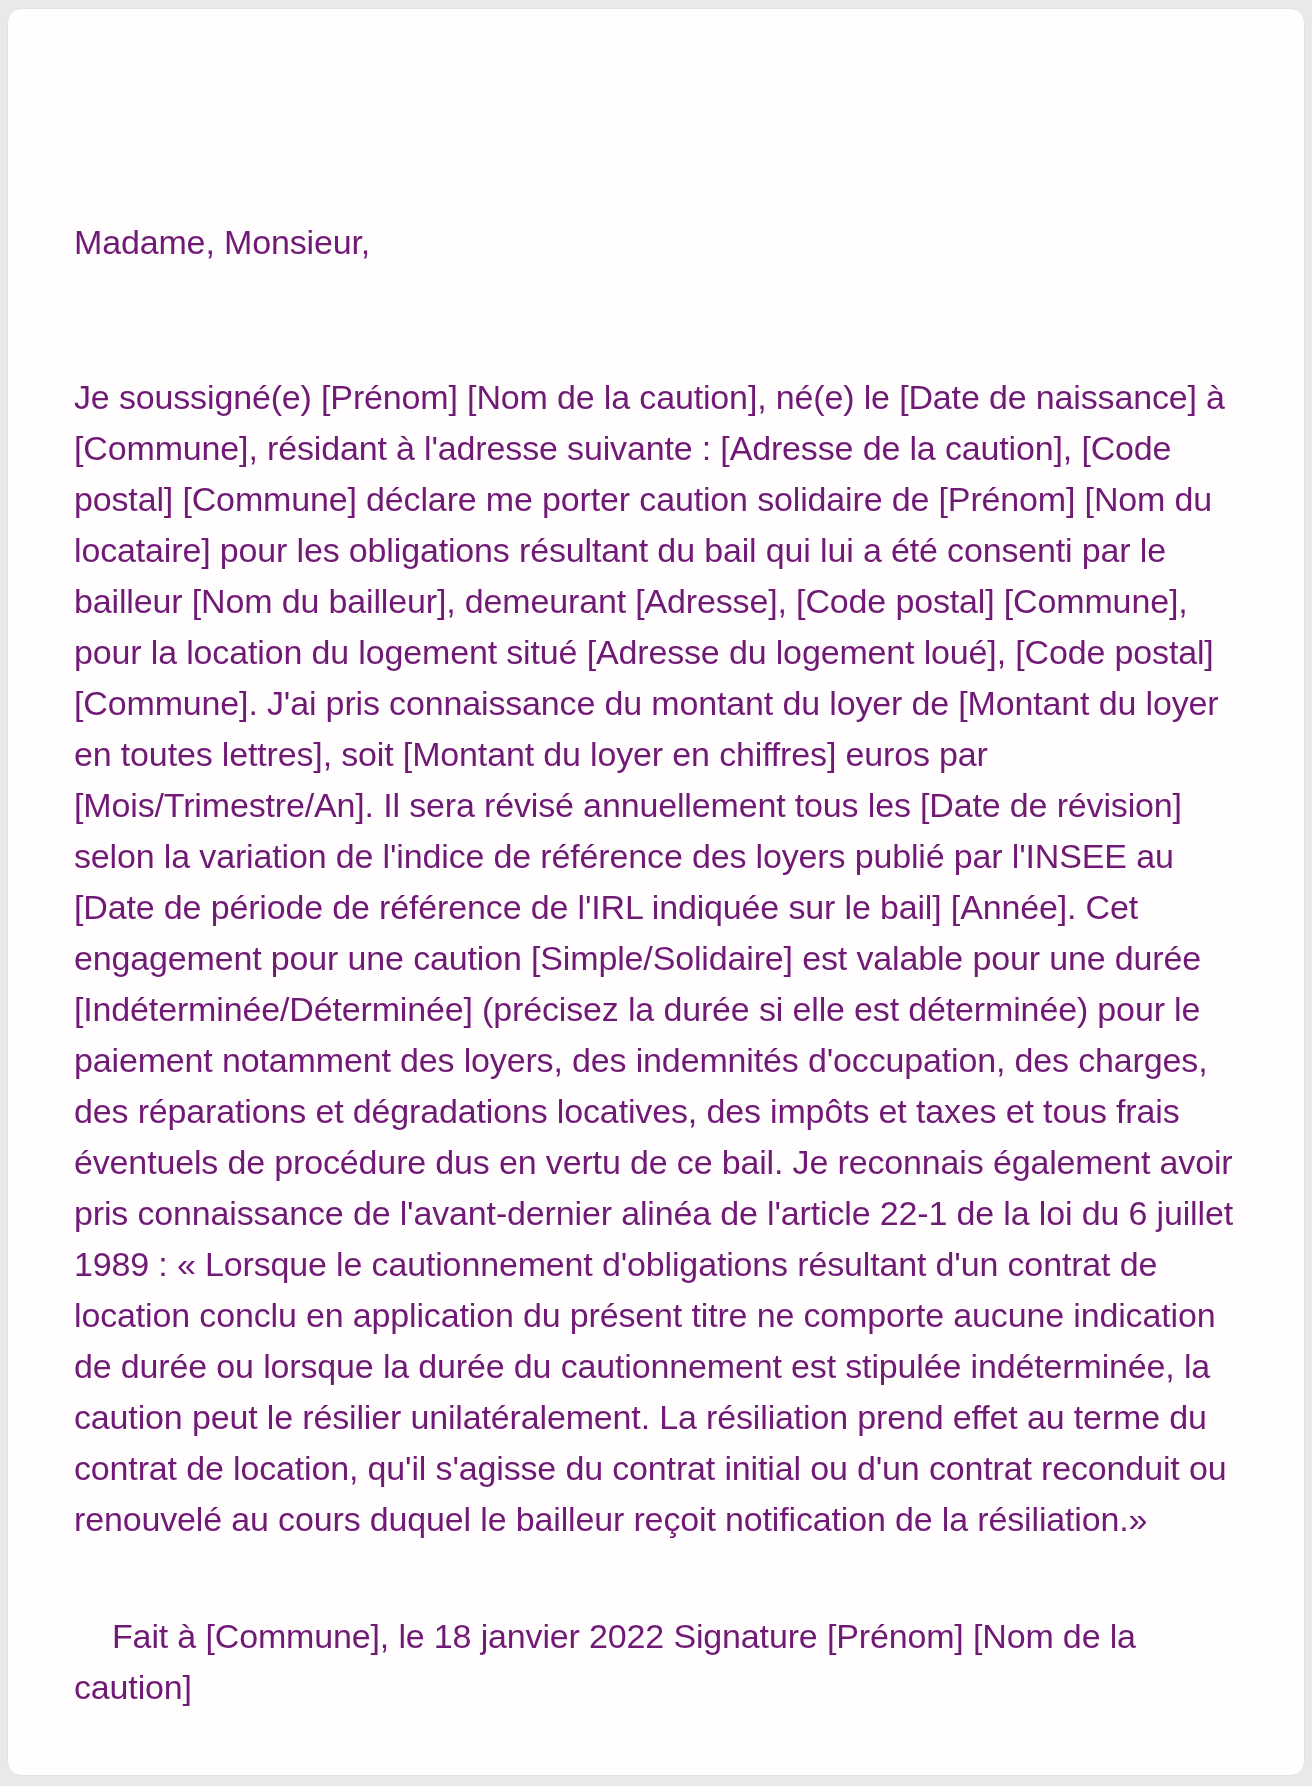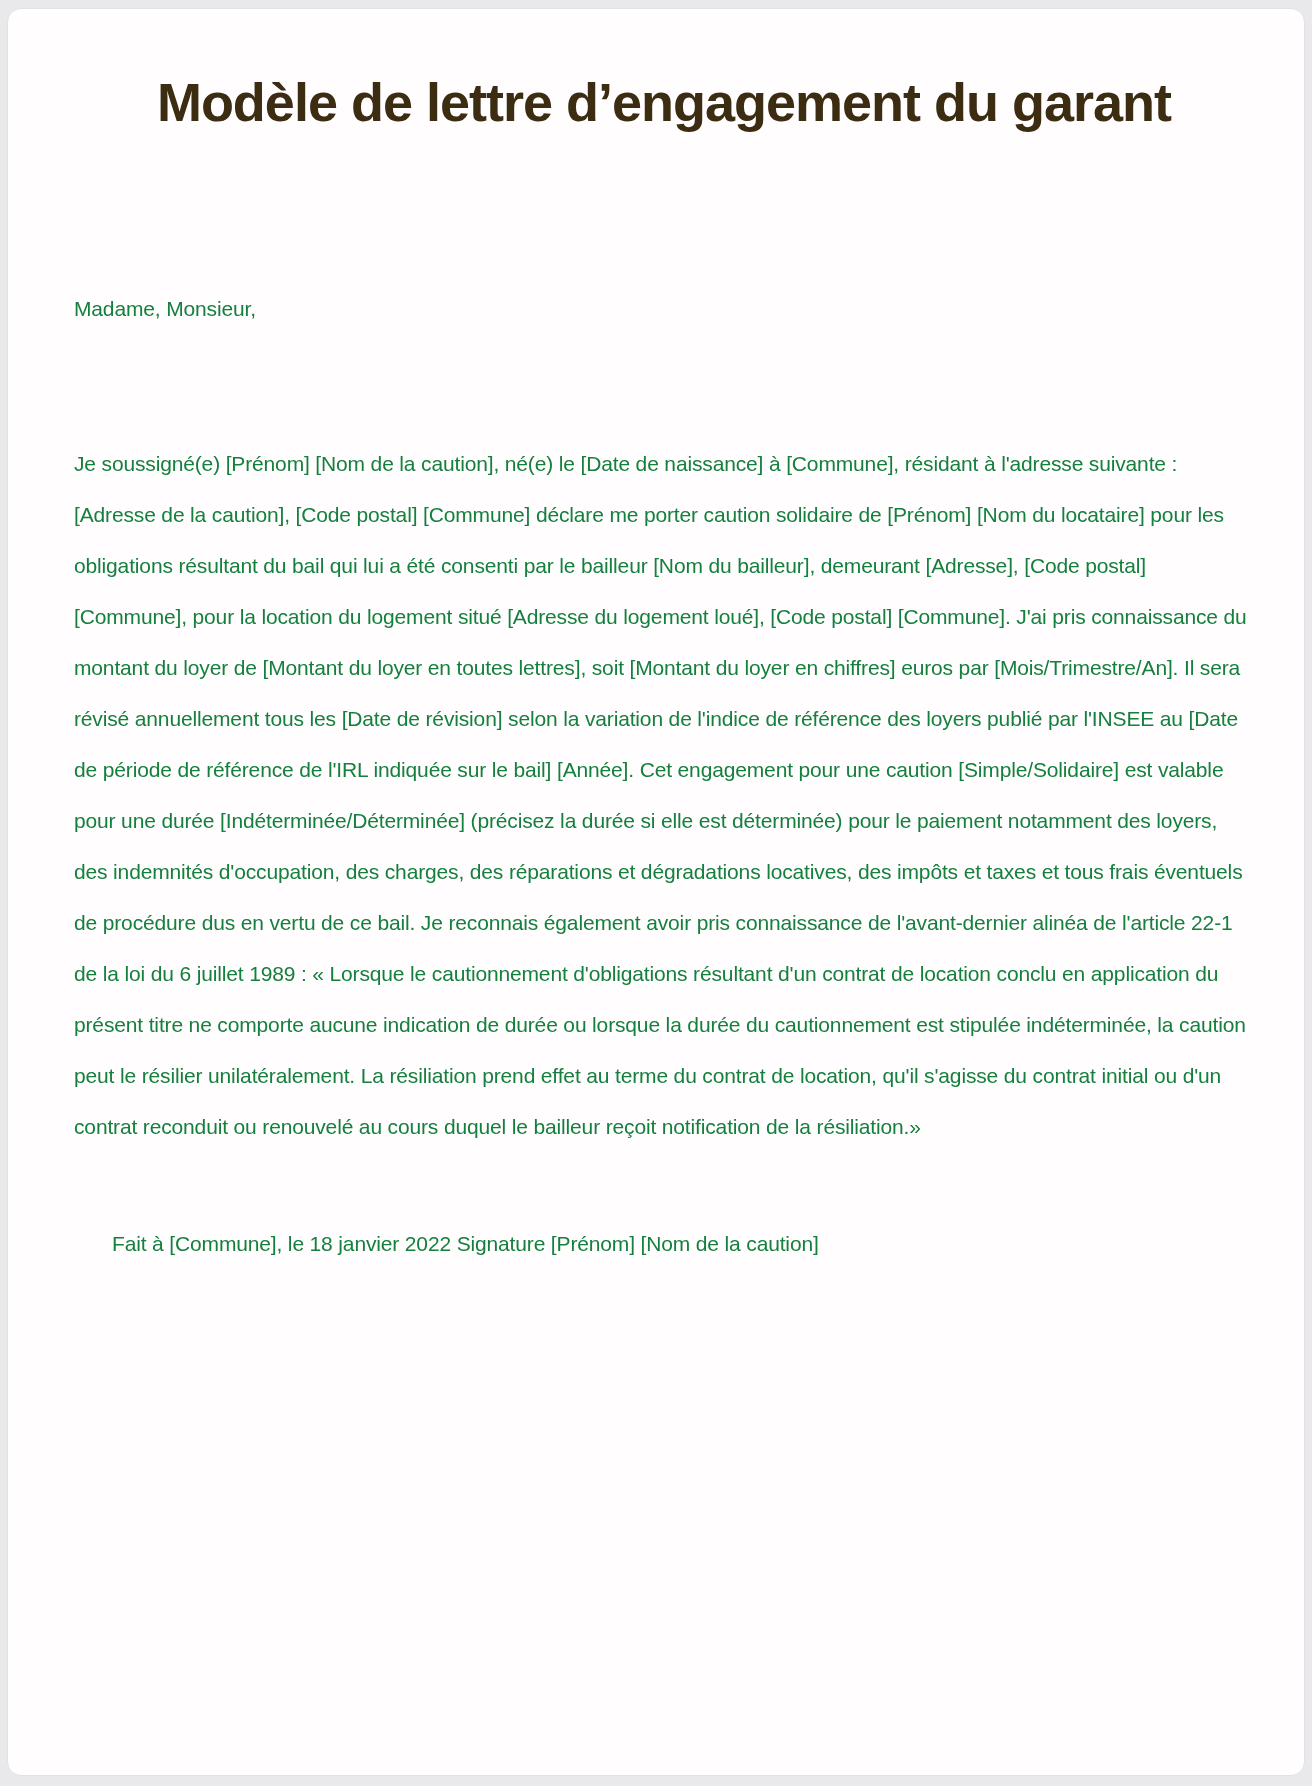--- a/index.html
+++ b/index.html
@@ -56,7 +56,6 @@
 <body>
 
 <main class="card">
-  <h1 class="title">Modèle de lettre d’engagement du garant</h1>
 
   <p class="salutation">Madame, Monsieur,</p>
 

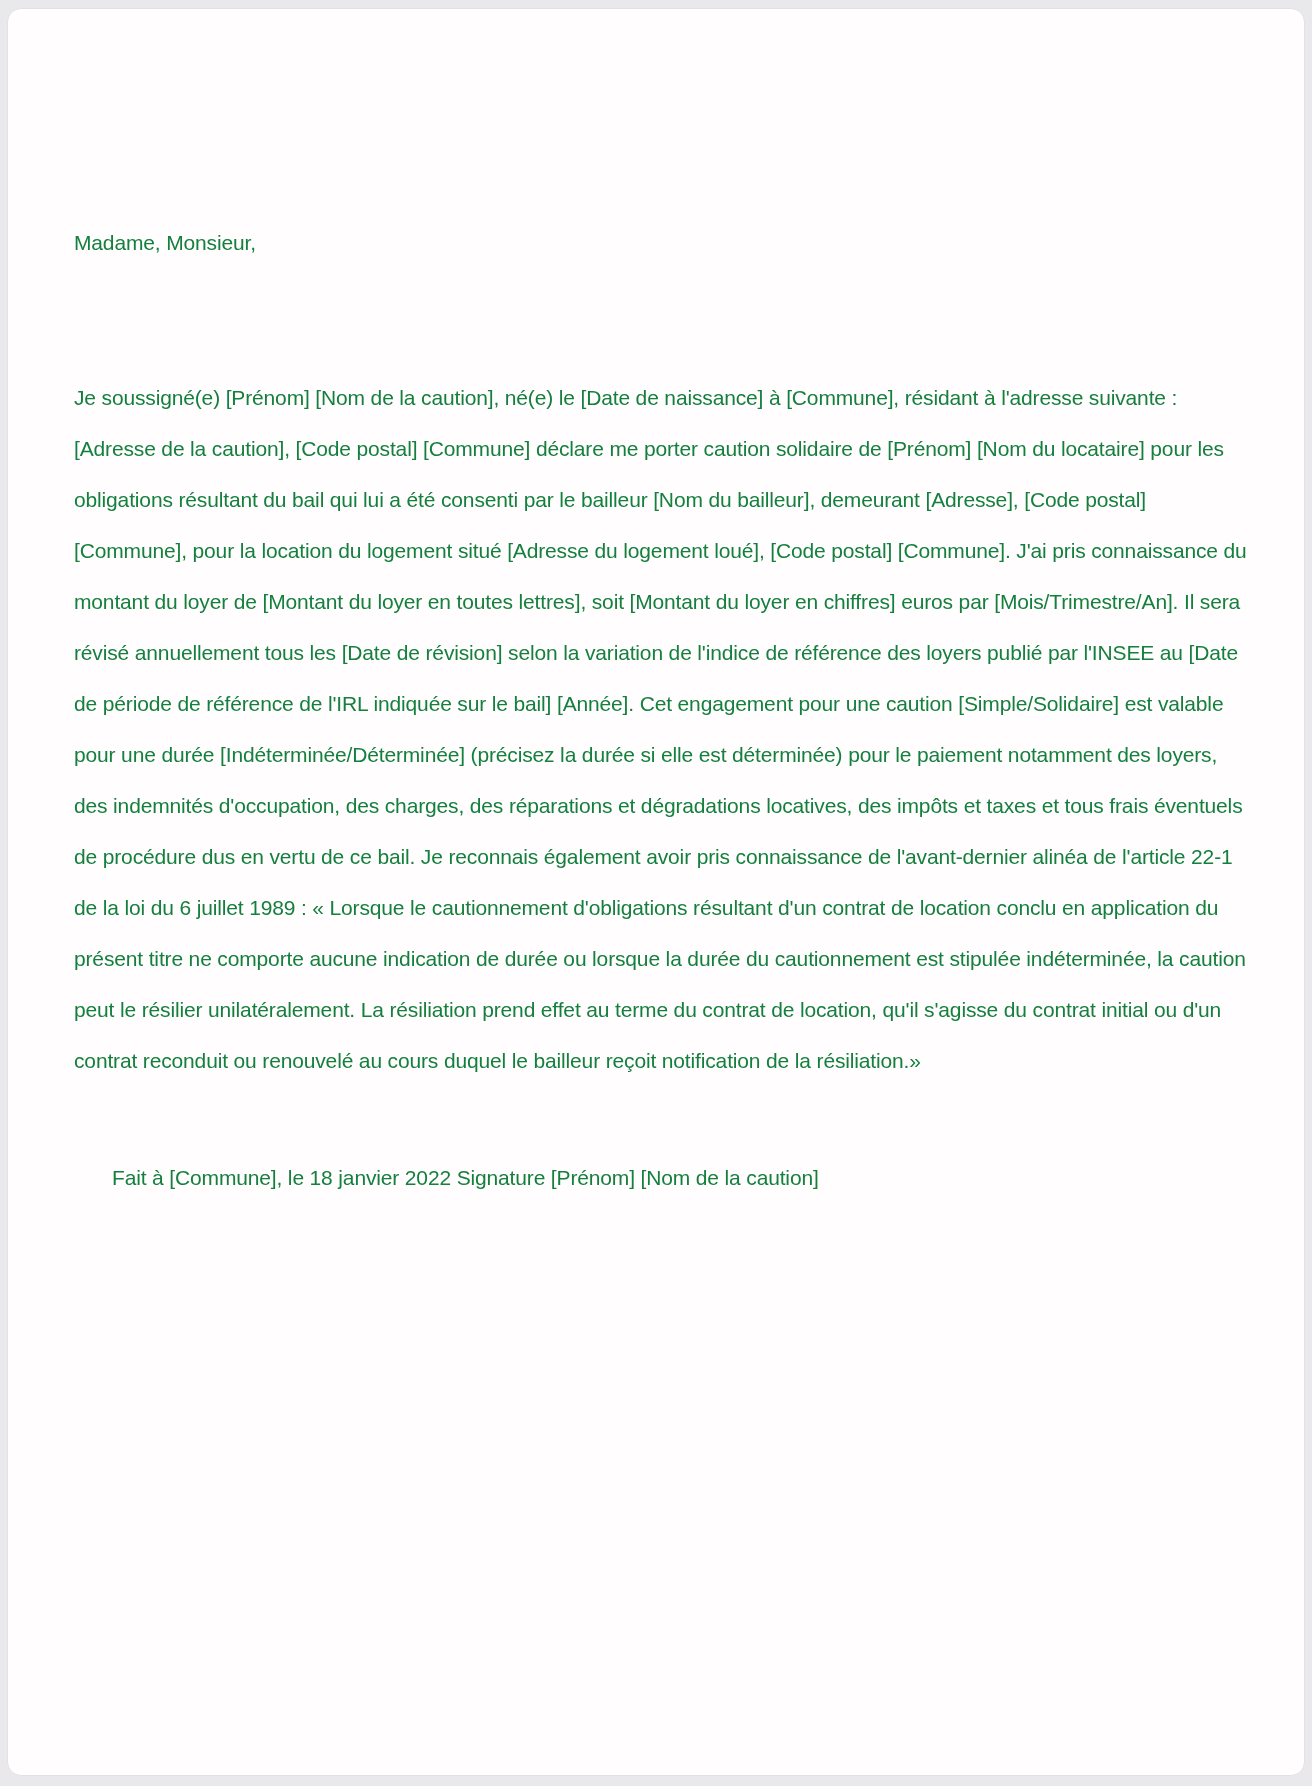--- a/index.html
+++ b/index.html
@@ -34,9 +34,9 @@
   .salutation,
   .body-text,
   .closing {
-    font-size: 21px;
+    font-size: 34px;
     line-height: 51px;
-    color: #15803d;
+    color: #701a75;
     letter-spacing: -0.15px;
   }
   .salutation {

